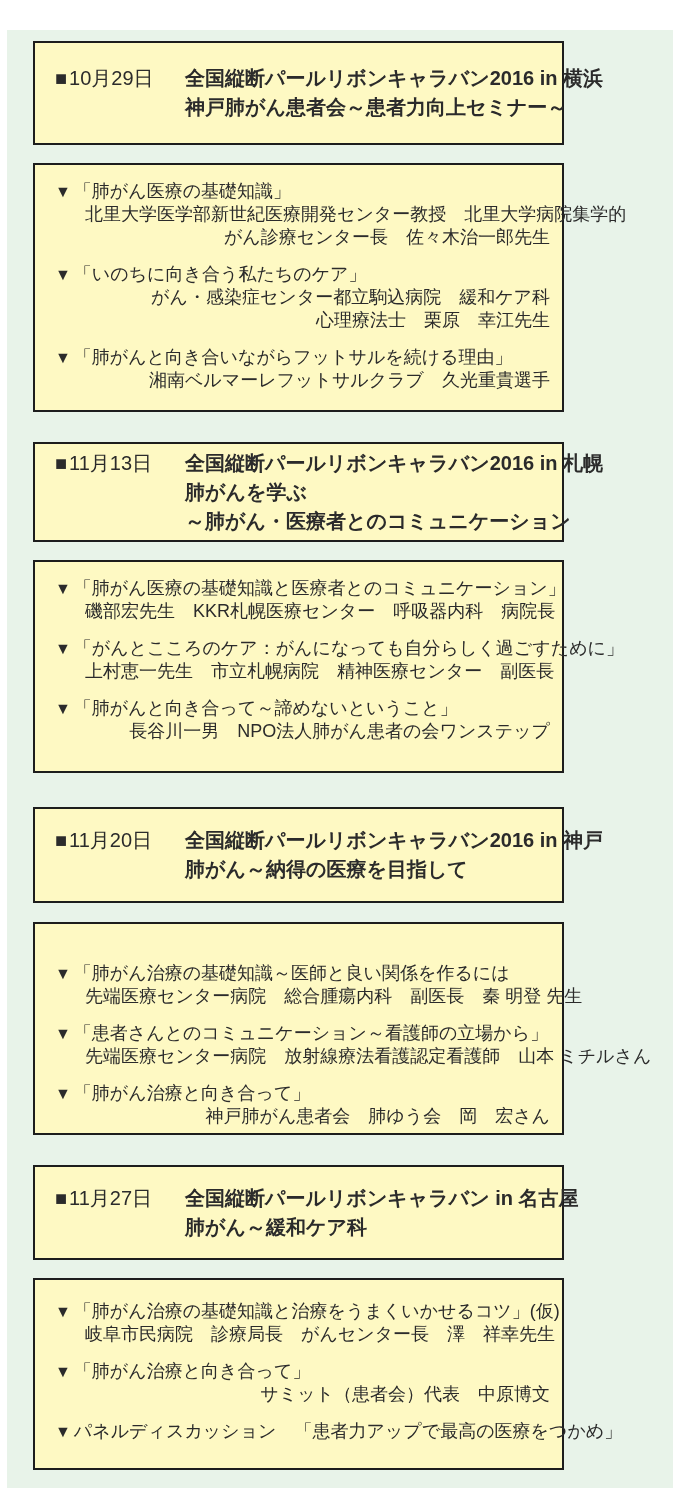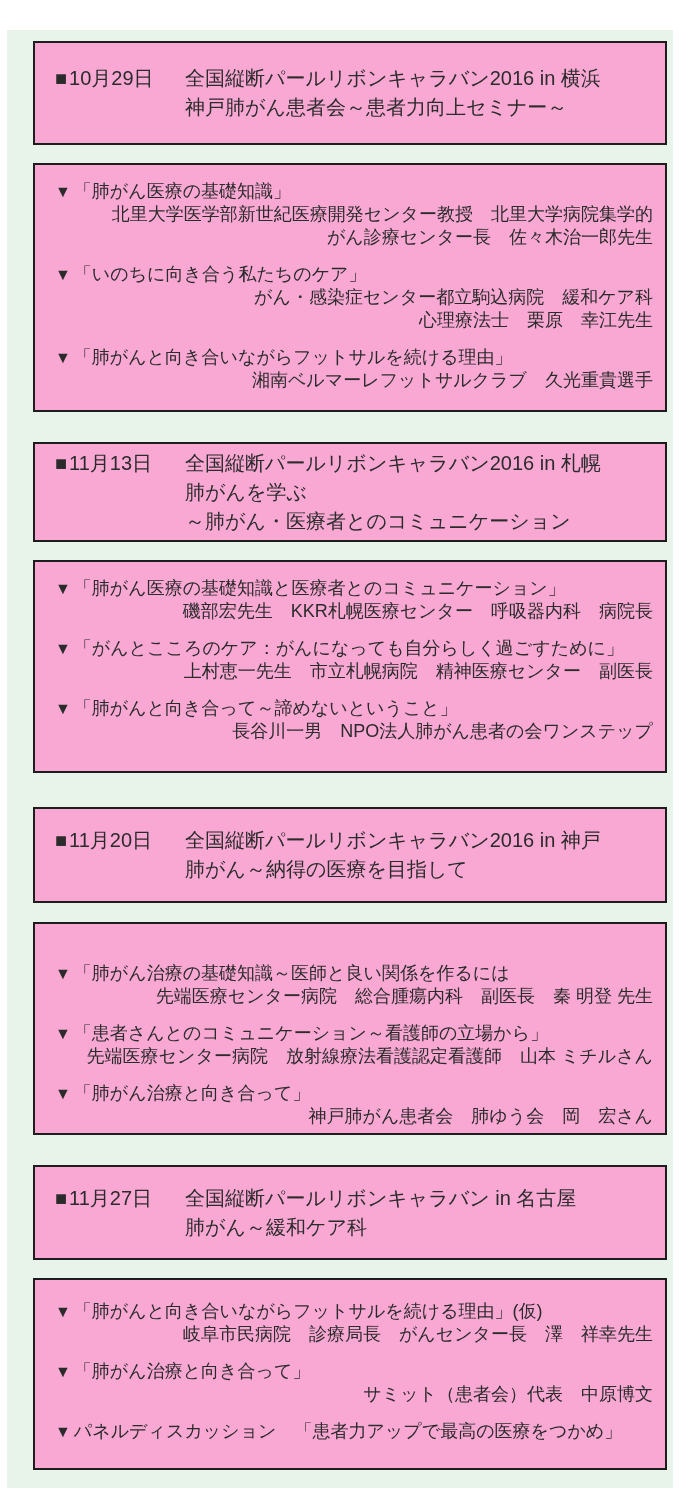--- a/index.html
+++ b/index.html
@@ -15,8 +15,8 @@
     background:#e8f3e9;
   }
   .box{
-    position:absolute;left:33px;width:634px;box-sizing:border-box;
-    background:#f9a8d4;border:2px solid #1d1d1d;
+    position:absolute;left:33px;width:531px;box-sizing:border-box;
+    background:#fef9c3;border:2px solid #1d1d1d;
   }
   .headbox{display:flex;align-items:center;font-size:20px;}
   .headrow{

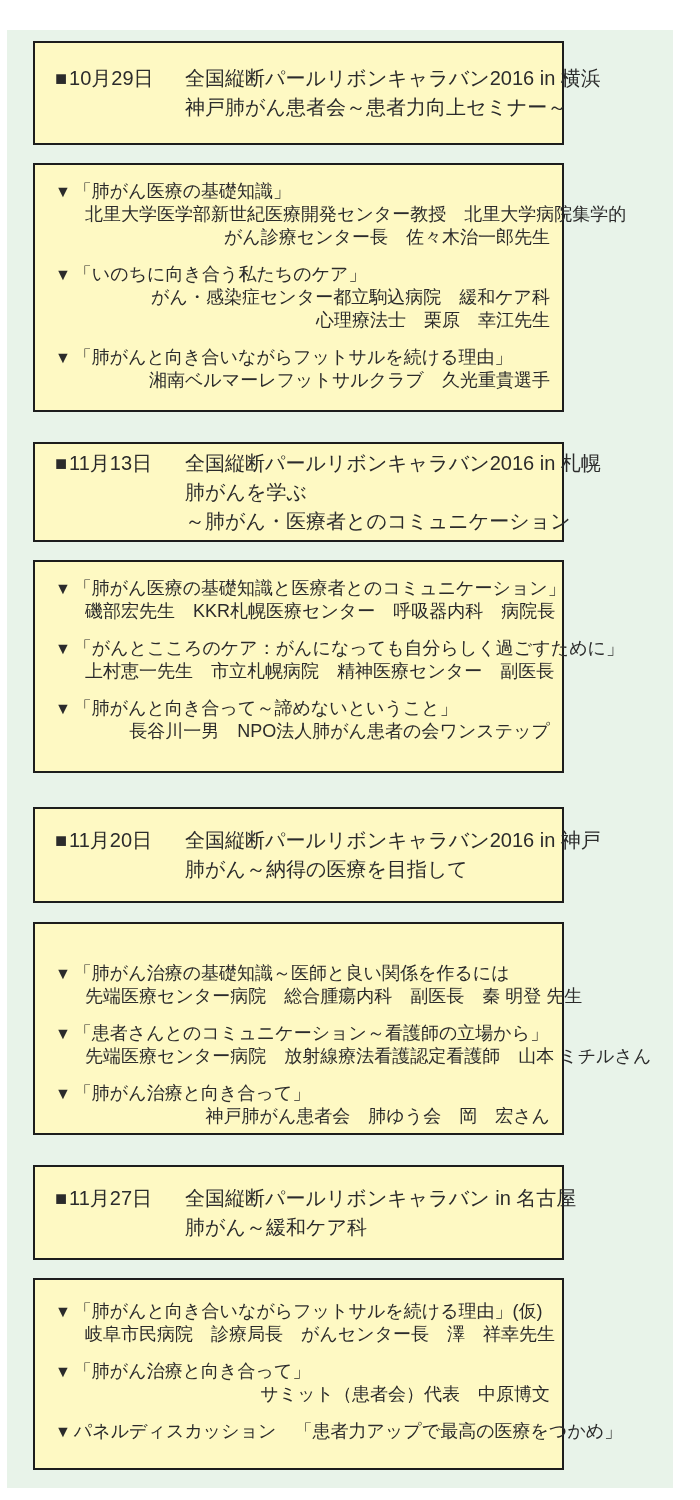--- a/index.html
+++ b/index.html
@@ -25,7 +25,7 @@
   }
   .evdate{flex:0 0 130px;}
   .sq{margin-right:2px;}
-  .evtitle{flex:1;}
+  .evtitle{flex:1;font-weight:bold;}
   .progbox{
     font-size:18px;line-height:23px;
     padding:15px 12px 0 20px;box-sizing:border-box;

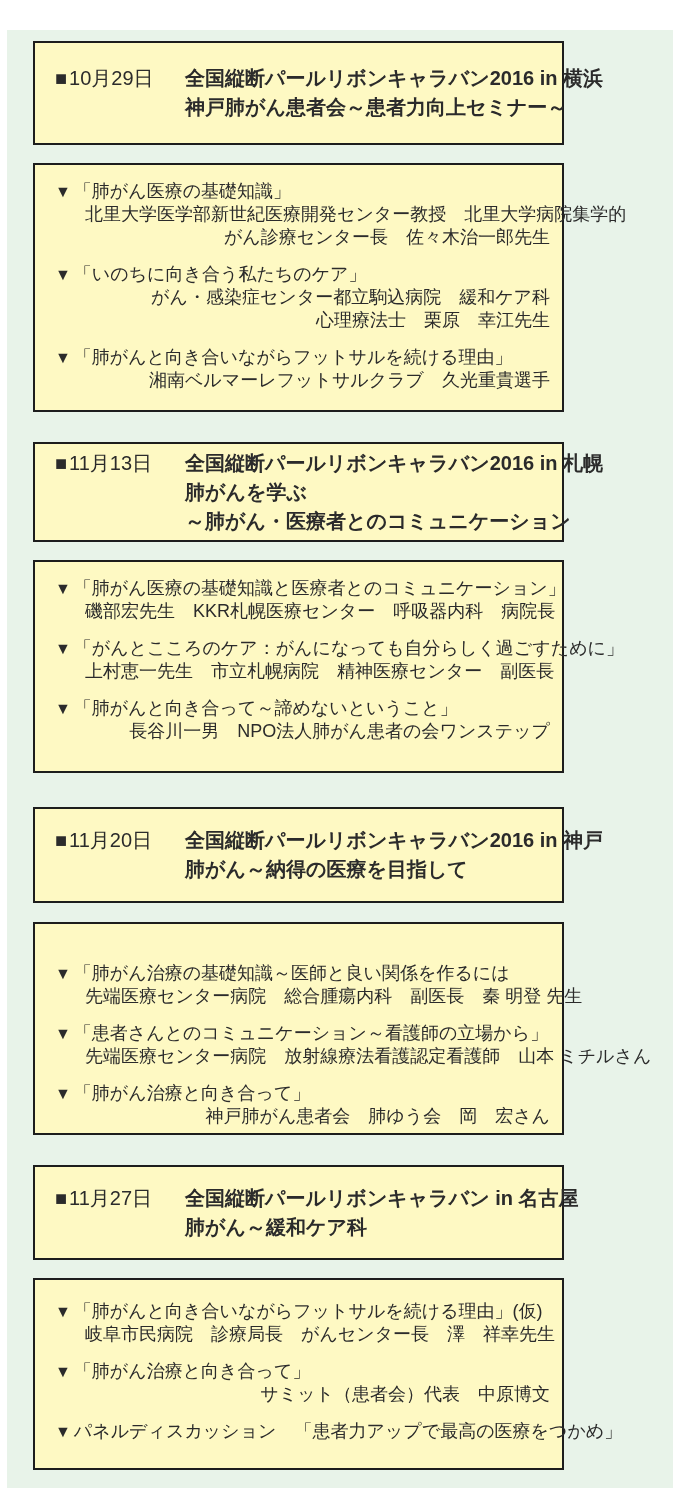--- a/index.html
+++ b/index.html
@@ -130,7 +130,7 @@
 
 <section class="box progbox" style="top:1278px;height:192px;padding-top:20px">
   <div class="prog-item">
-    <div class="prog-title"><span class="tri">▼</span><span>「肺がんと向き合いながらフットサルを続ける理由」(仮)</span></div>
+    <div class="prog-title"><span class="tri">▼</span><span>「肺がん治療の基礎知識と治療をうまくいかせるコツ」(仮)</span></div>
     <div class="prog-details">岐阜市民病院　診療局長　がんセンター長　澤　祥幸先生</div>
   </div>
   <div class="prog-item">

